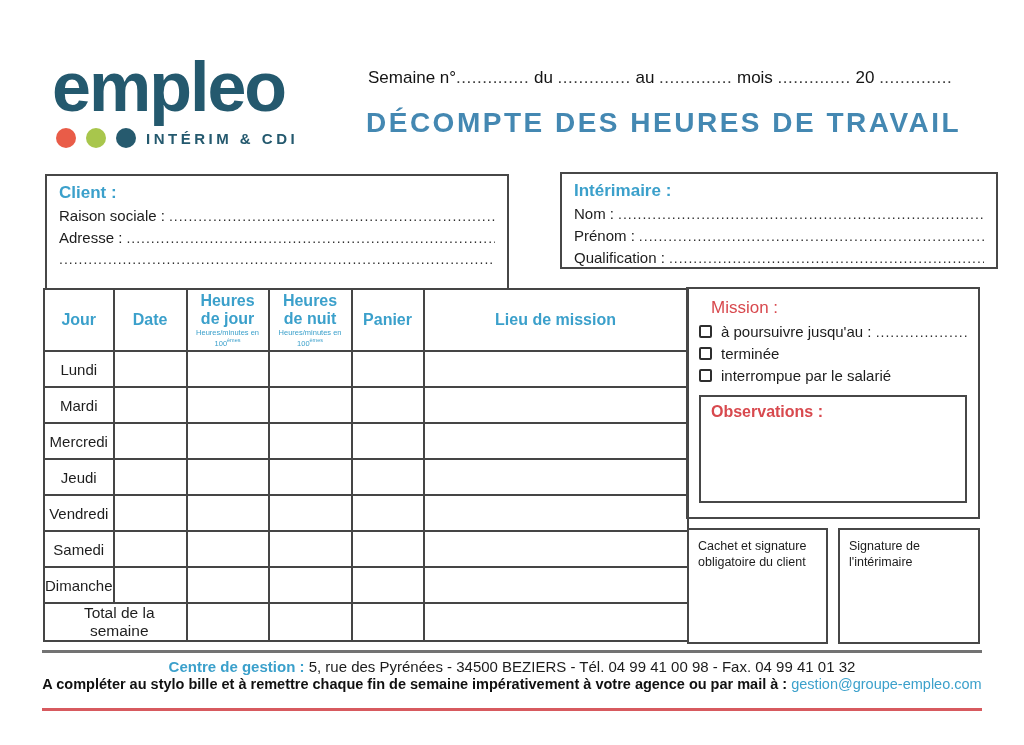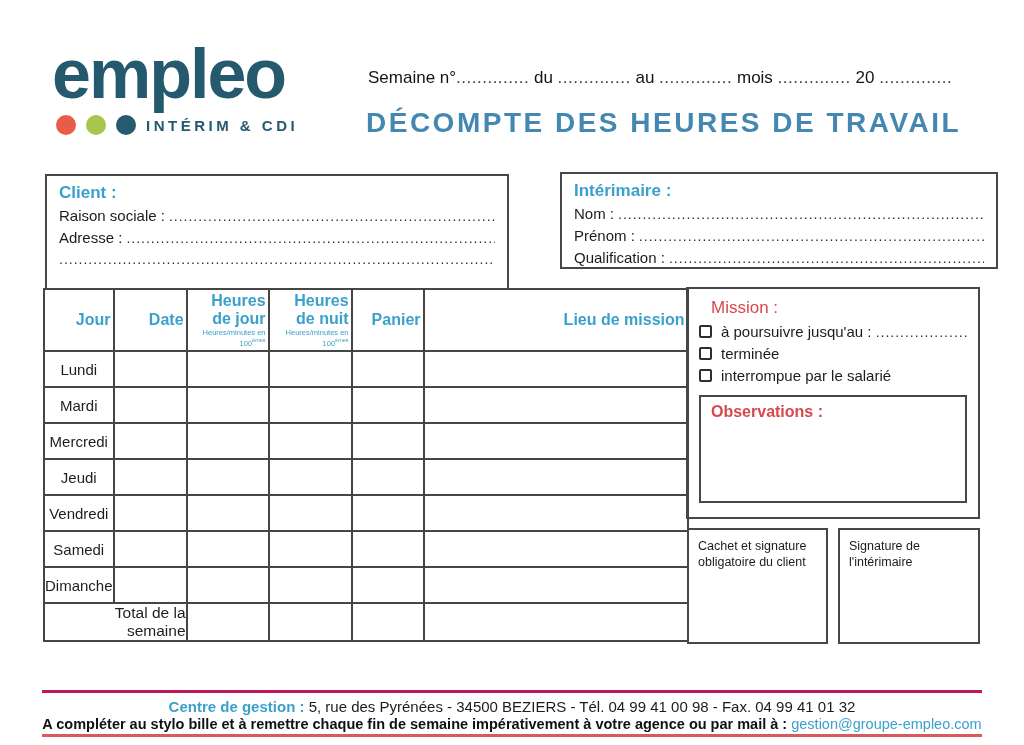--- a/index.html
+++ b/index.html
@@ -10,7 +10,7 @@
   }
 
   
-  .logo { position:absolute; left:52px; top:39px; width:270px; }
+  .logo { position:absolute; left:52px; top:52px; width:270px; }
   .logo-word { font-size:70px; font-weight:bold; letter-spacing:-2px; color:#24596E; line-height:1; }
   .logo-sub { display:flex; align-items:center; margin-top:6px; margin-left:4px; }
   .logo-dot { width:20px; height:20px; border-radius:50%; margin-right:10px; display:inline-block; }

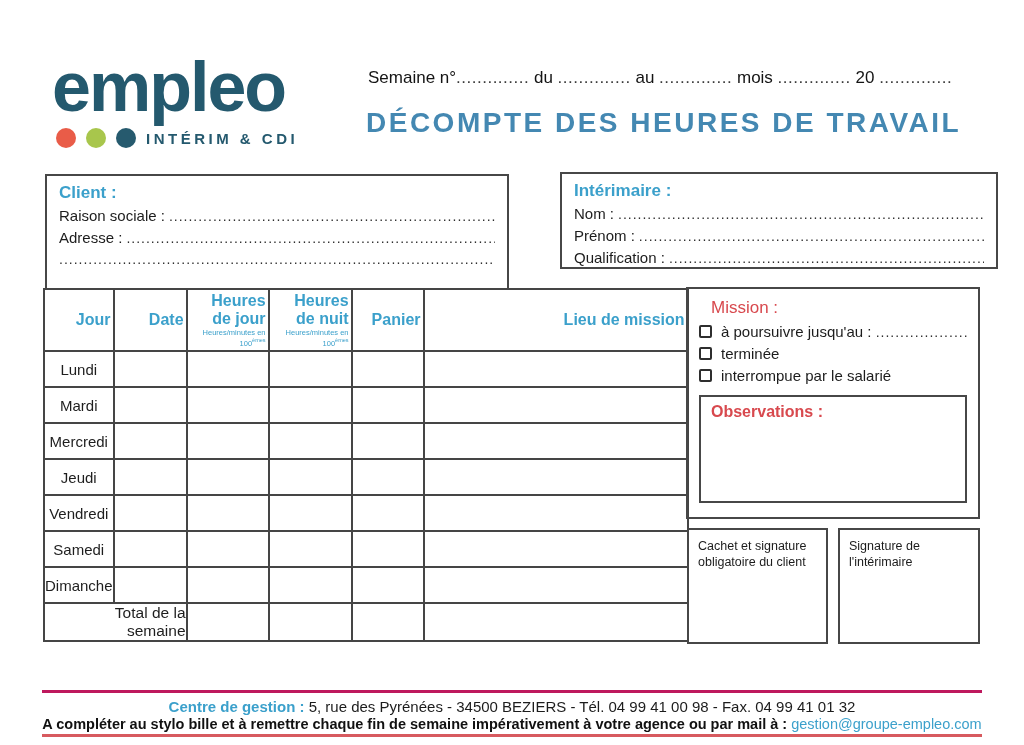--- a/index.html
+++ b/index.html
@@ -40,7 +40,7 @@
   
   .hours-table { position:absolute; left:43px; top:288px; border-collapse:collapse; table-layout:fixed; }
   .hours-table th, .hours-table td { border:2px solid #454545; background:#fff; }
-  .hours-table th { height:50px; font-size:16px; font-weight:bold; color:#3BA0CB; text-align:right; vertical-align:middle; line-height:1.1; padding:2px; }
+  .hours-table th { height:50px; font-size:16px; font-weight:bold; color:#3BA0CB; text-align:center; vertical-align:middle; line-height:1.1; padding:2px; }
   .th-sub { display:block; font-size:7.5px; font-weight:normal; color:#3BA0CB; margin-top:2px; letter-spacing:0; }
   .th-sub sup { font-size:5.5px; }
   .hours-table td { height:36px; }

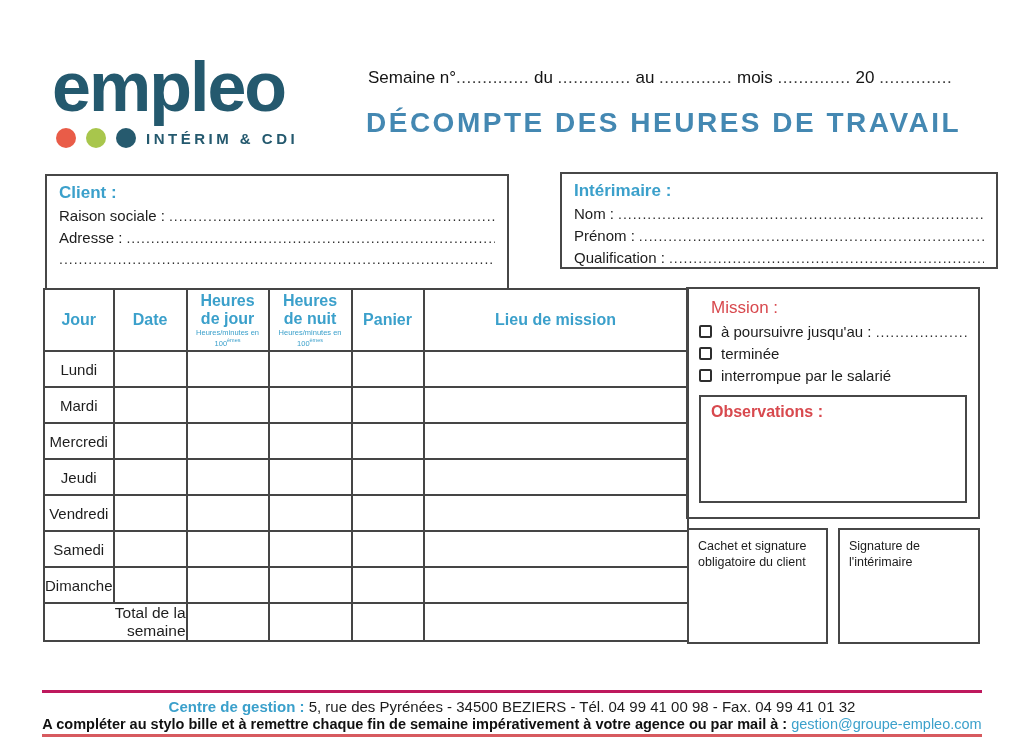--- a/index.html
+++ b/index.html
@@ -46,7 +46,7 @@
   .hours-table td { height:36px; }
   td.day { text-align:center; font-size:15px; color:#1e1e1e; }
   tr.total-row td { height:34px; }
-  td.total { text-align:right; font-size:15.5px; color:#1e1e1e; padding-left:8px; }
+  td.total { text-align:center; font-size:15.5px; color:#1e1e1e; padding-left:8px; }
 
   
   .mission-box { position:absolute; left:686px; top:287px; width:294px; height:232px; border:2px solid #474747; padding:9px 11px; }

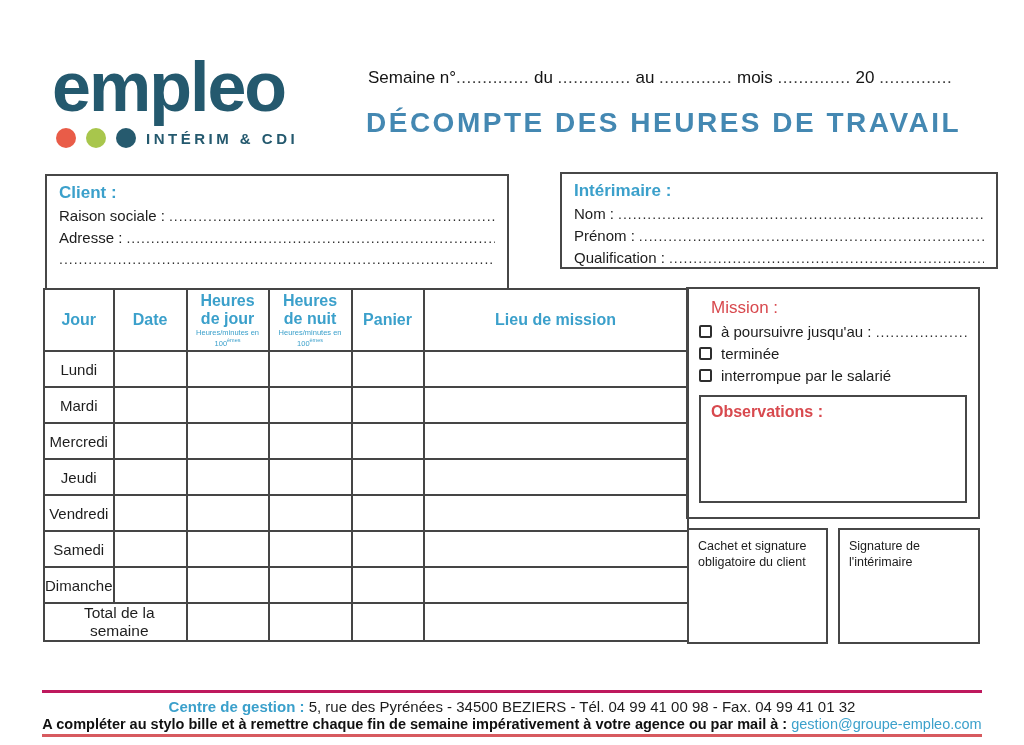--- a/index.html
+++ b/index.html
@@ -64,9 +64,9 @@
 
   
   .footer {
-    position:absolute; left:42px; top:650px; width:940px; height:47px;
-    border-top:3px solid #be185d; border-bottom:3px solid #D75A5F;
-    text-align:center; padding-top:5px;margin-top:40px;
+    position:absolute; left:42px; top:650px; width:940px; height:61px;
+    border-top:3px solid #737373; border-bottom:3px solid #D75A5F;
+    text-align:center; padding-top:5px;
   }
   .footer-line1 { font-size:15px; color:#1c1c1c; margin-bottom:1px; }
   .footer-line1 .blue-bold { color:#3BA0CB; font-weight:bold; }

